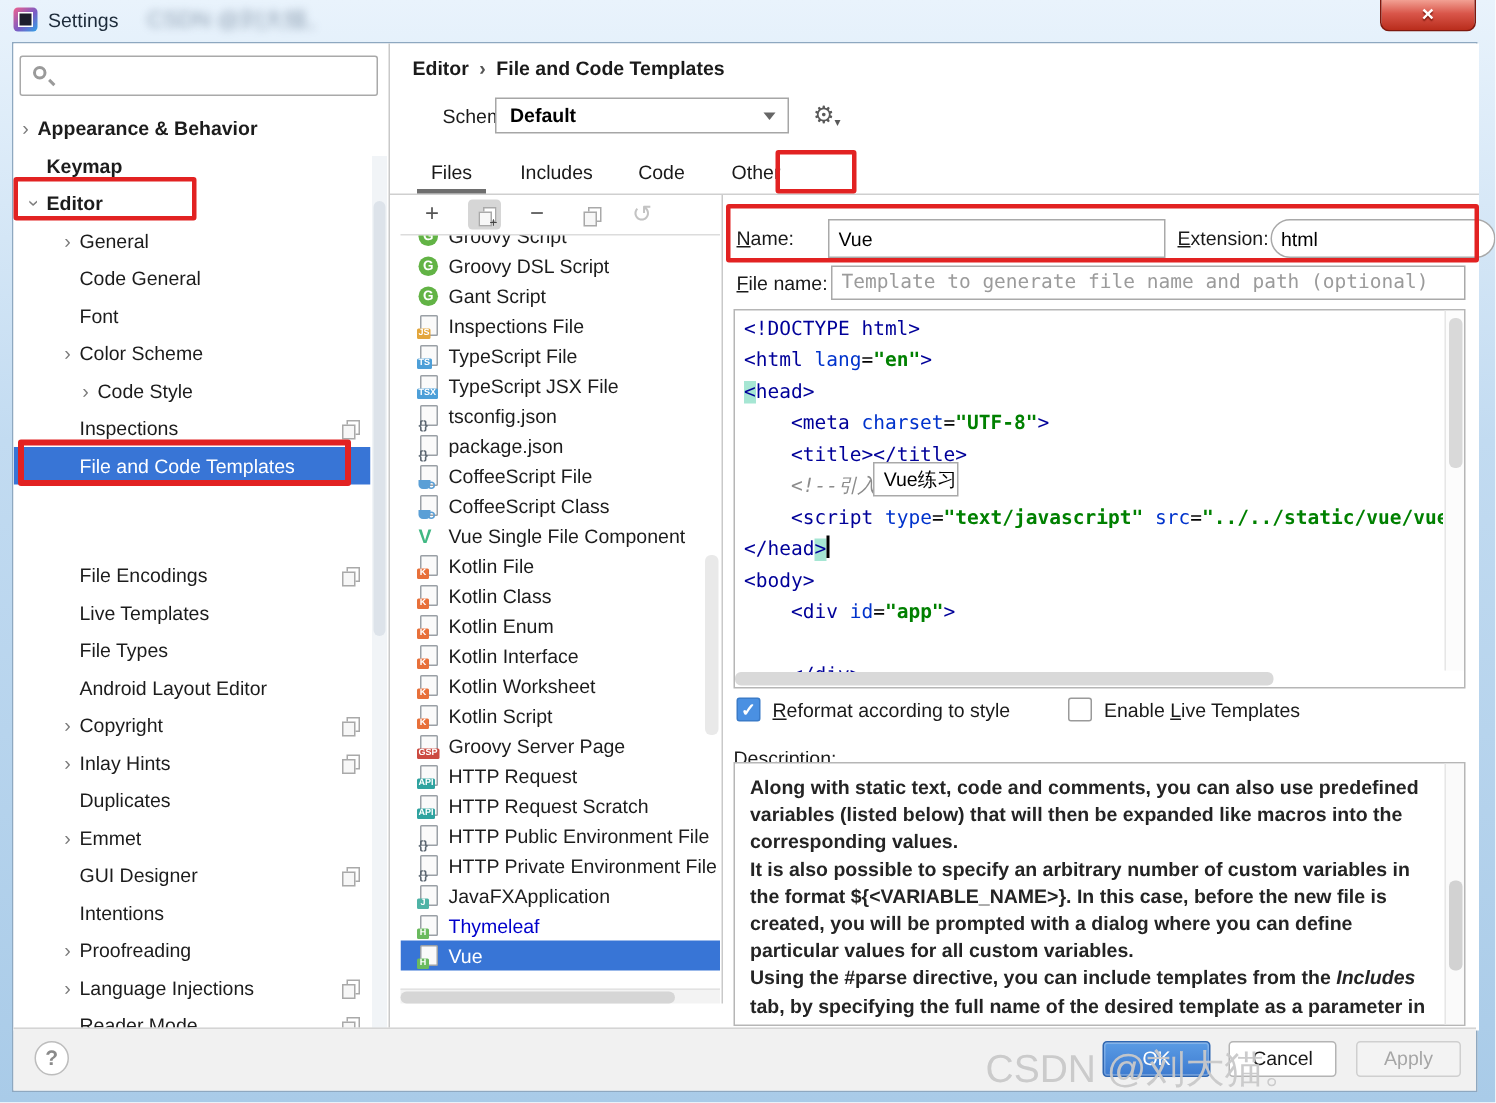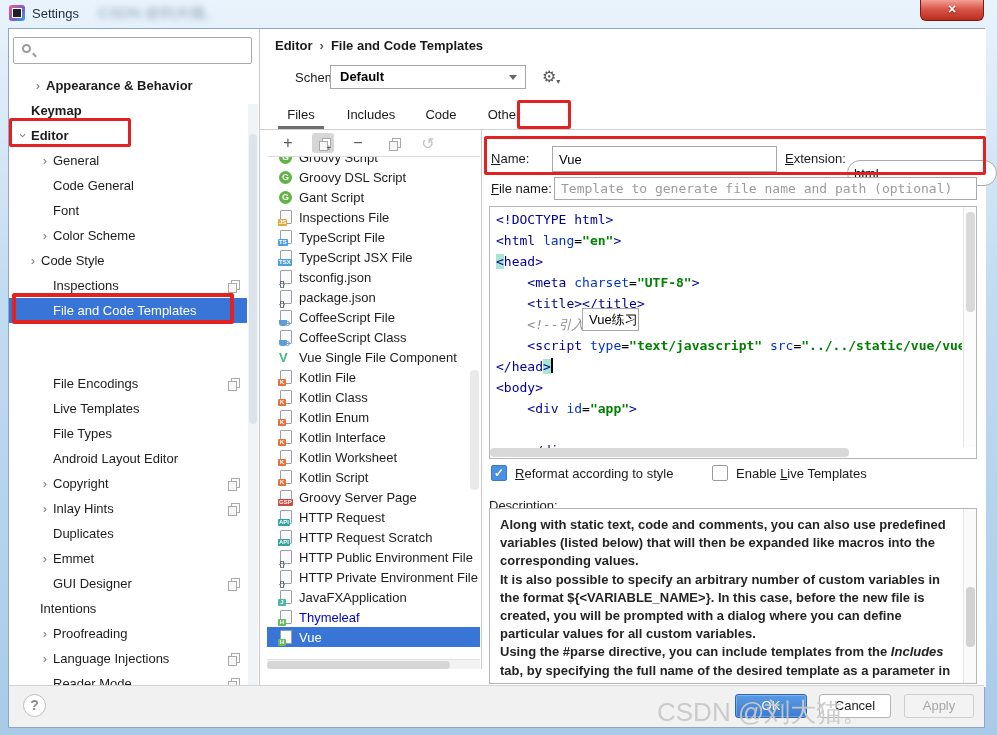--- a/index.html
+++ b/index.html
@@ -189,7 +189,7 @@
         <input placeholder="" style="">
       </div>
       <div class="tree" id="tree">
-          <div class="trow bold" style="padding-left: 21px;"><span class="chev">›</span><span class="tlabel">Appearance &amp; Behavior</span></div>
+          <div class="trow bold" style="padding-left: 0;"><span class="chev">›</span><span class="tlabel">Appearance &amp; Behavior</span></div>
           <div class="trow bold" style="padding-left: 6px;"><span class="chev"></span><span class="tlabel">Keymap</span></div>
           <div class="trow bold" style="padding-left: 6px;"><span class="chev exp">›</span><span class="tlabel">Editor</span></div>
           <div class="trow" style="padding-left: 28px;"><span class="chev">›</span><span class="tlabel">General</span></div>

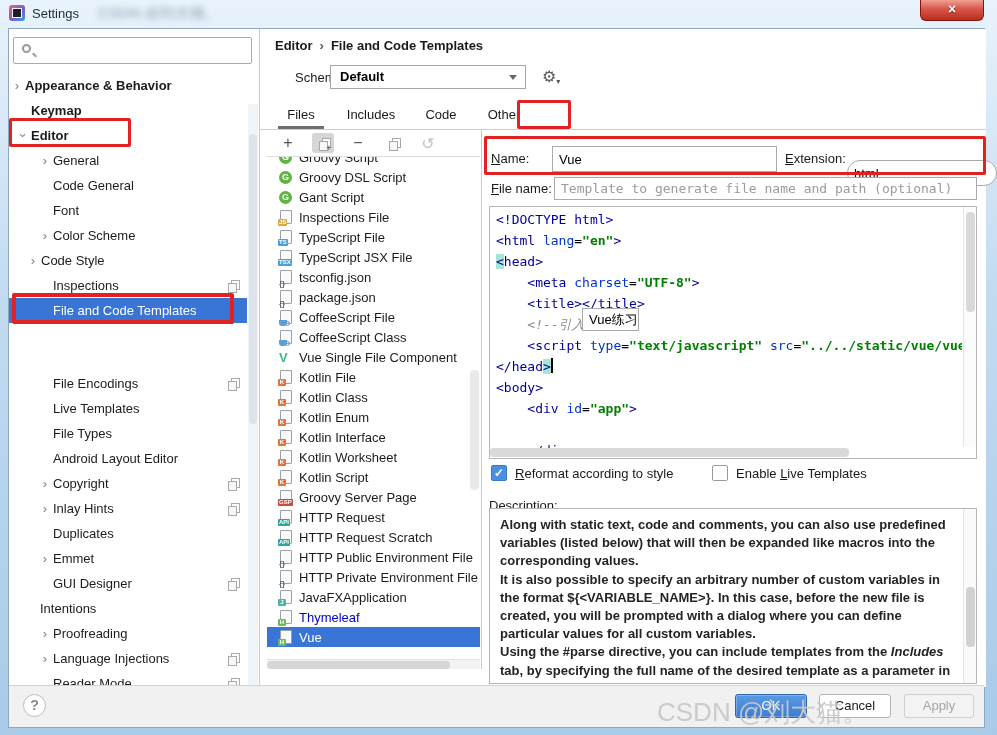--- a/index.html
+++ b/index.html
@@ -111,7 +111,7 @@
   .txt { position:absolute; border:1px solid #a9a9a9; font-size:13px; padding-left:6px;
          font-family:"Liberation Sans",sans-serif; outline:none; background:#fff; }
   #name-input { left:63px; top:16px; width:225px; height:26px; }
-  #ext-input  { left:358px; top:30px; width:150px; height:26px;border-radius:13px; }
+  #ext-input  { left:358px; top:16px; width:150px; height:26px;border-radius:13px; }
   #fname-input{ left:65px; top:47px; width:423px; height:23px;
                 font-family:"DejaVu Sans Mono",monospace; font-size:13px; }
   #fname-input::placeholder { color:#9b9b9b; }

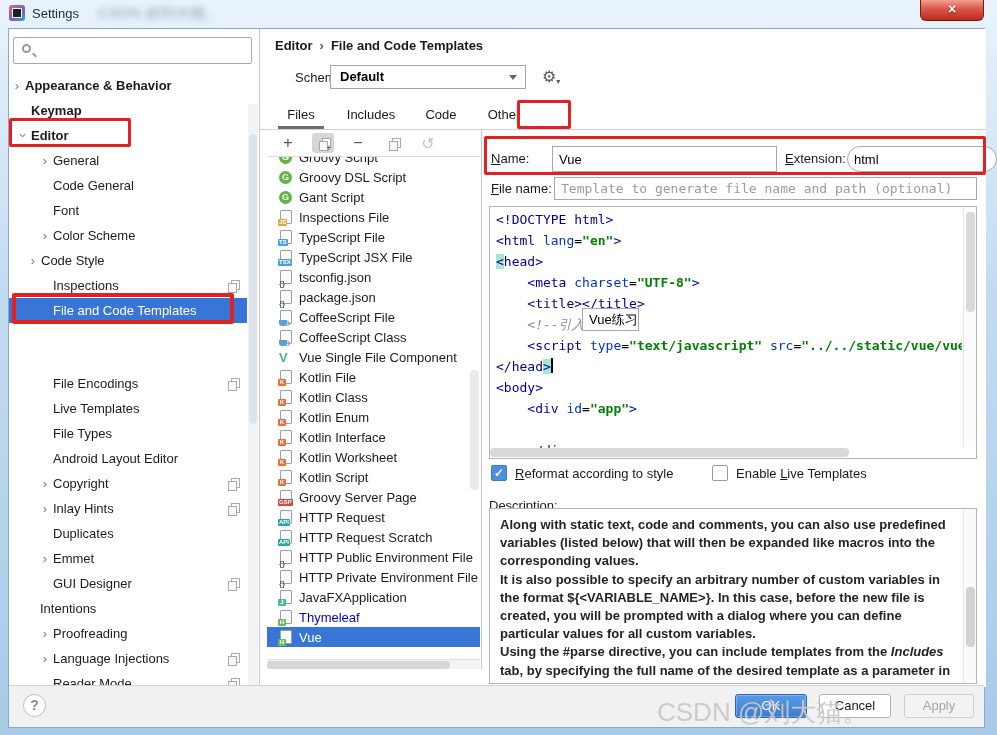--- a/index.html
+++ b/index.html
@@ -196,7 +196,7 @@
           <div class="trow" style="padding-left: 28px;"><span class="chev"></span><span class="tlabel">Code General</span></div>
           <div class="trow" style="padding-left: 28px;"><span class="chev"></span><span class="tlabel">Font</span></div>
           <div class="trow" style="padding-left: 28px;"><span class="chev">›</span><span class="tlabel">Color Scheme</span></div>
-          <div class="trow" style="padding-left: 16px;"><span class="chev">›</span><span class="tlabel">Code Style</span></div>
+          <div class="trow" style="padding-left: 40px;"><span class="chev">›</span><span class="tlabel">Code Style</span></div>
           <div class="trow" style="padding-left: 28px;"><span class="chev"></span><span class="tlabel">Inspections</span><span class="dup tree-dup"></span></div>
           <div class="trow sel" style="padding-left: 28px;"><span class="chev"></span><span class="tlabel">File and Code Templates</span></div>
           <div class="trow" style="padding-left: 28px; margin-top: 48px;"><span class="chev"></span><span class="tlabel">File Encodings</span><span class="dup tree-dup"></span></div>

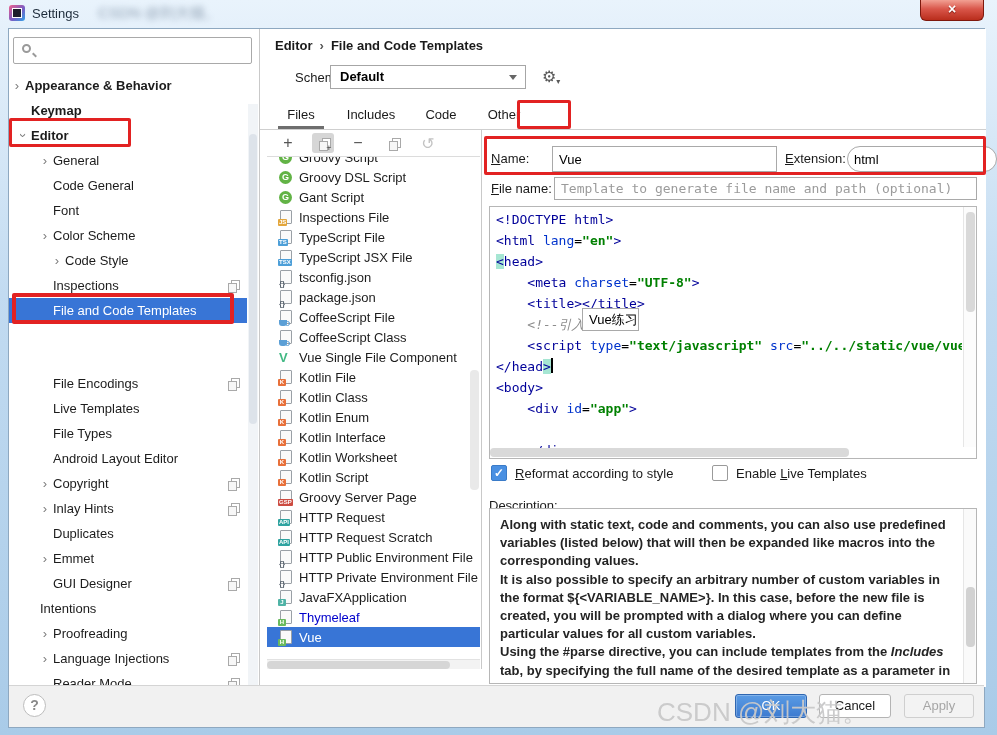--- a/index.html
+++ b/index.html
@@ -208,7 +208,7 @@
           <div class="trow" style="padding-left: 28px;"><span class="chev"></span><span class="tlabel">Duplicates</span></div>
           <div class="trow" style="padding-left: 28px;"><span class="chev">›</span><span class="tlabel">Emmet</span></div>
           <div class="trow" style="padding-left: 28px;"><span class="chev"></span><span class="tlabel">GUI Designer</span><span class="dup tree-dup"></span></div>
-          <div class="trow" style="padding-left: 15px;"><span class="chev"></span><span class="tlabel">Intentions</span></div>
+          <div class="trow" style="padding-left: 28px;"><span class="chev"></span><span class="tlabel">Intentions</span></div>
           <div class="trow" style="padding-left: 28px;"><span class="chev">›</span><span class="tlabel">Proofreading</span></div>
           <div class="trow" style="padding-left: 28px;"><span class="chev">›</span><span class="tlabel">Language Injections</span><span class="dup tree-dup"></span></div>
           <div class="trow" style="padding-left: 28px;"><span class="chev"></span><span class="tlabel">Reader Mode</span><span class="dup tree-dup"></span></div>

